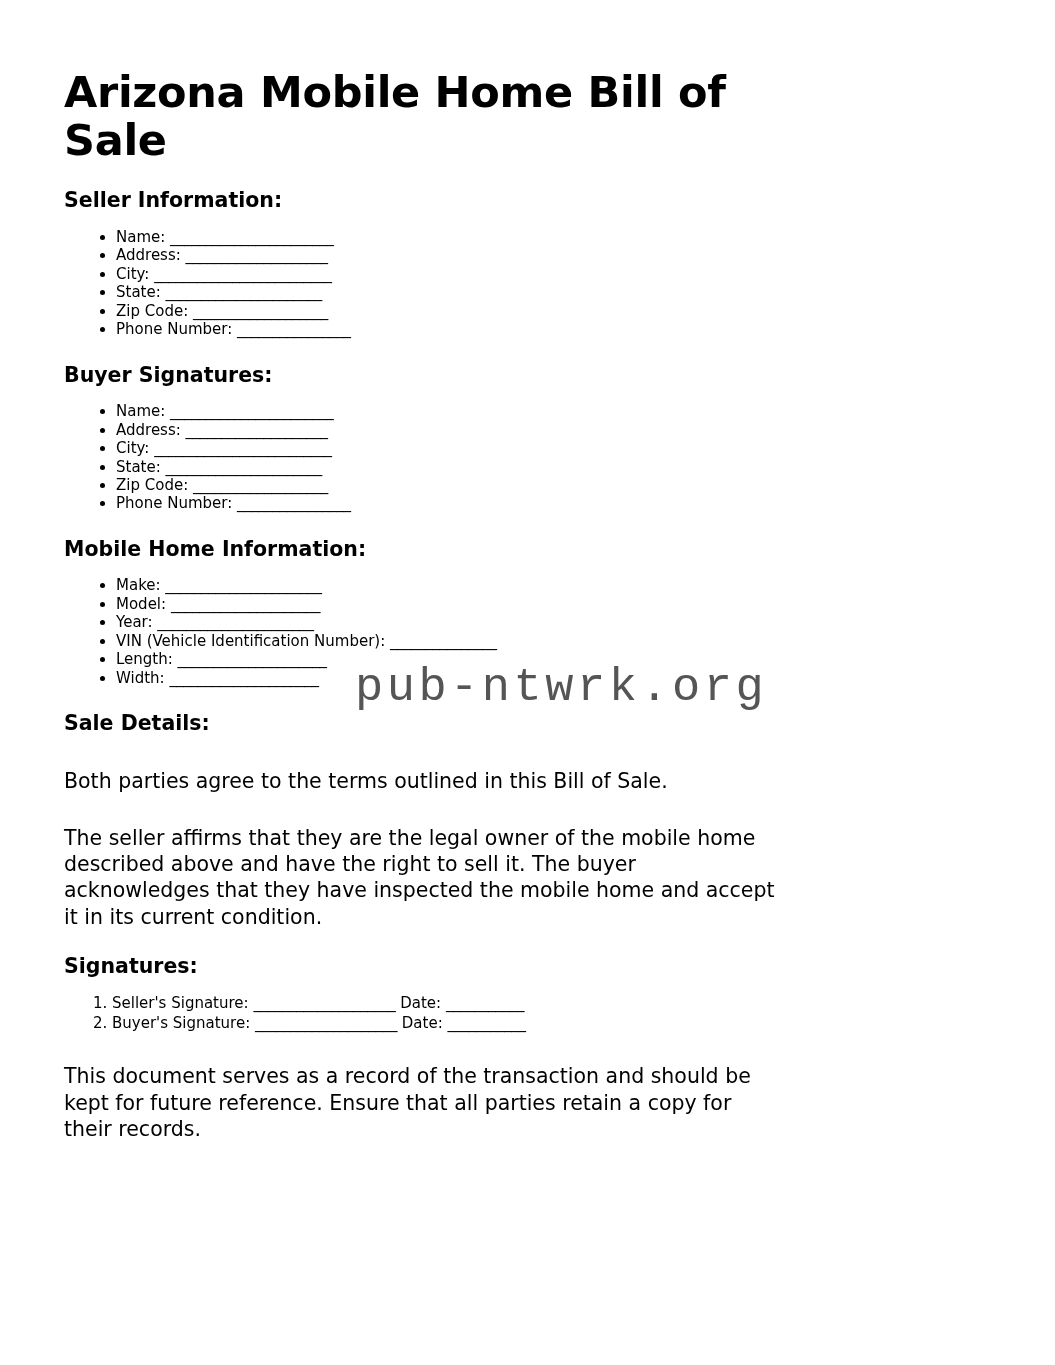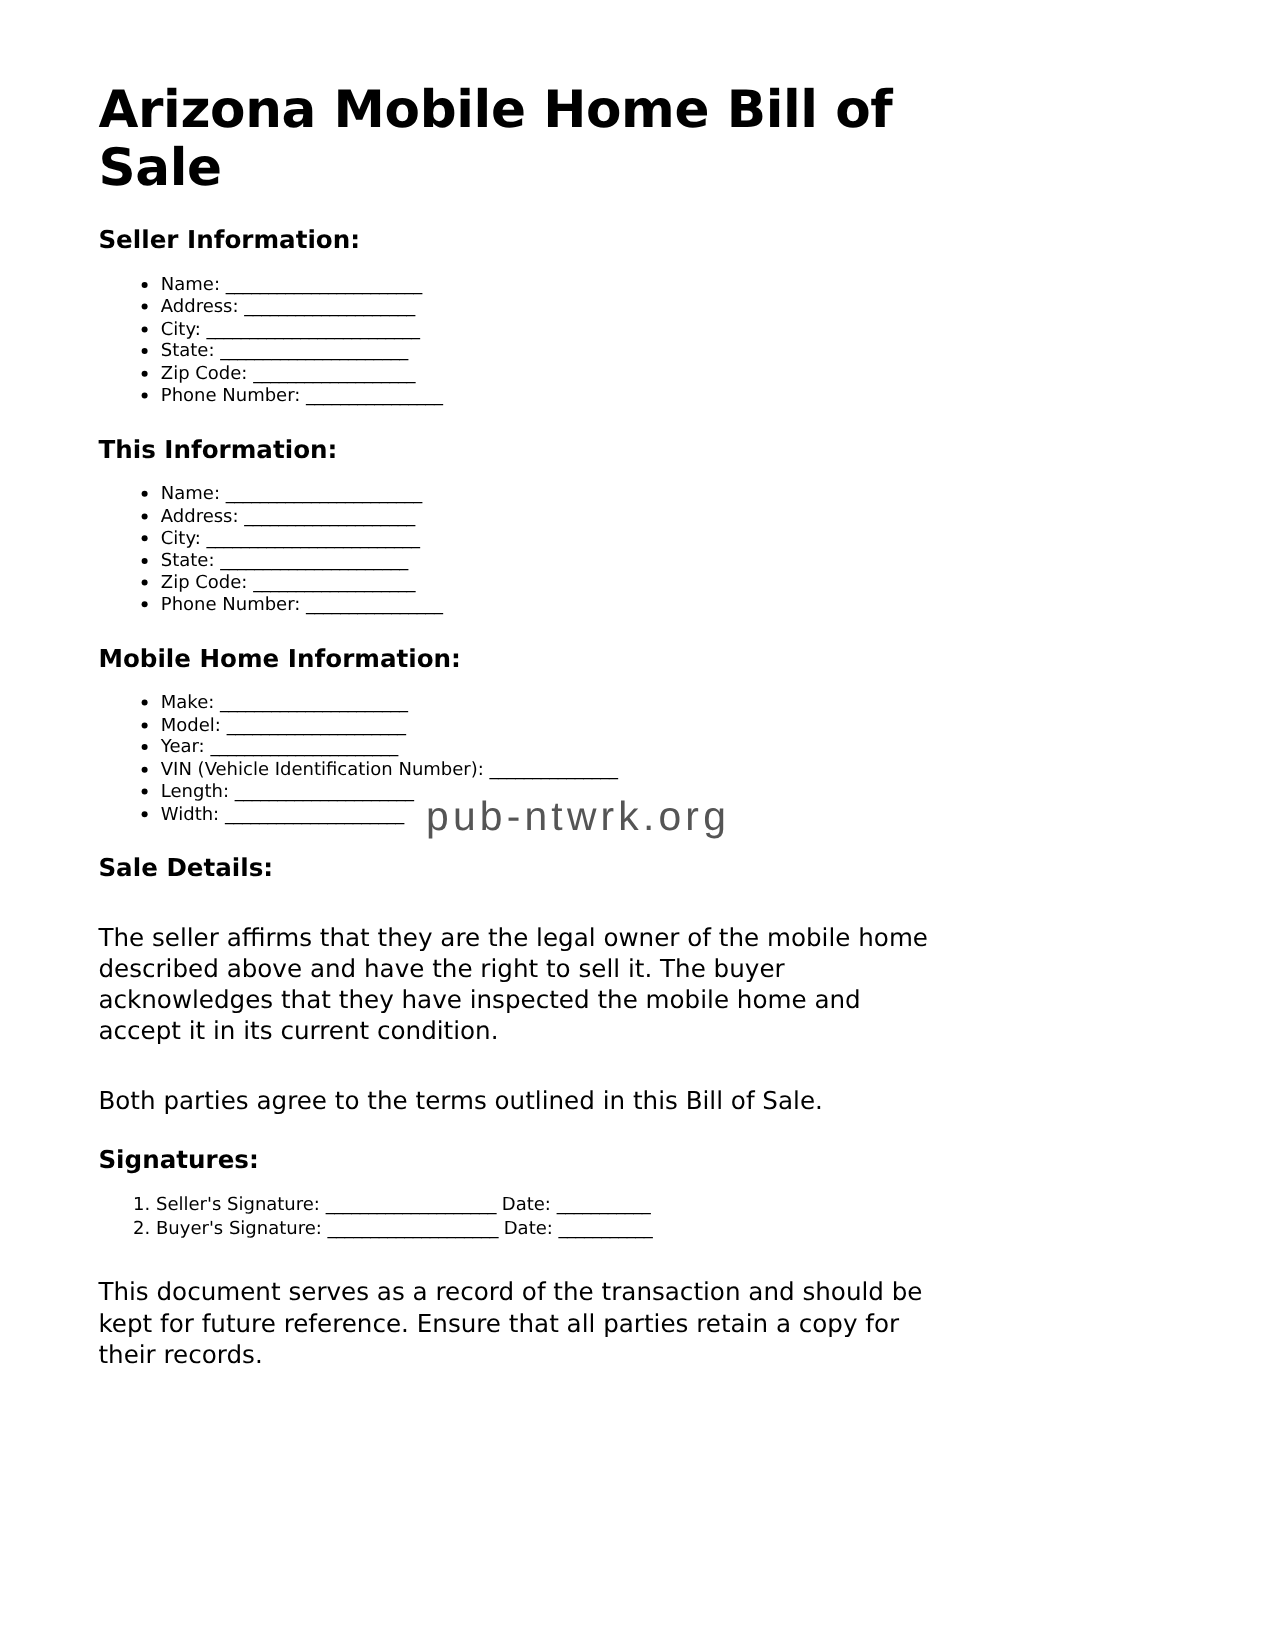--- a/index.html
+++ b/index.html
@@ -17,7 +17,7 @@
   }
   .page {
     position: relative;
-    padding: 58px 60px 0 82px;
+    padding: 58px 60px 0 64px;
     box-sizing: border-box;
     width: 836px;
     height: 1365px;

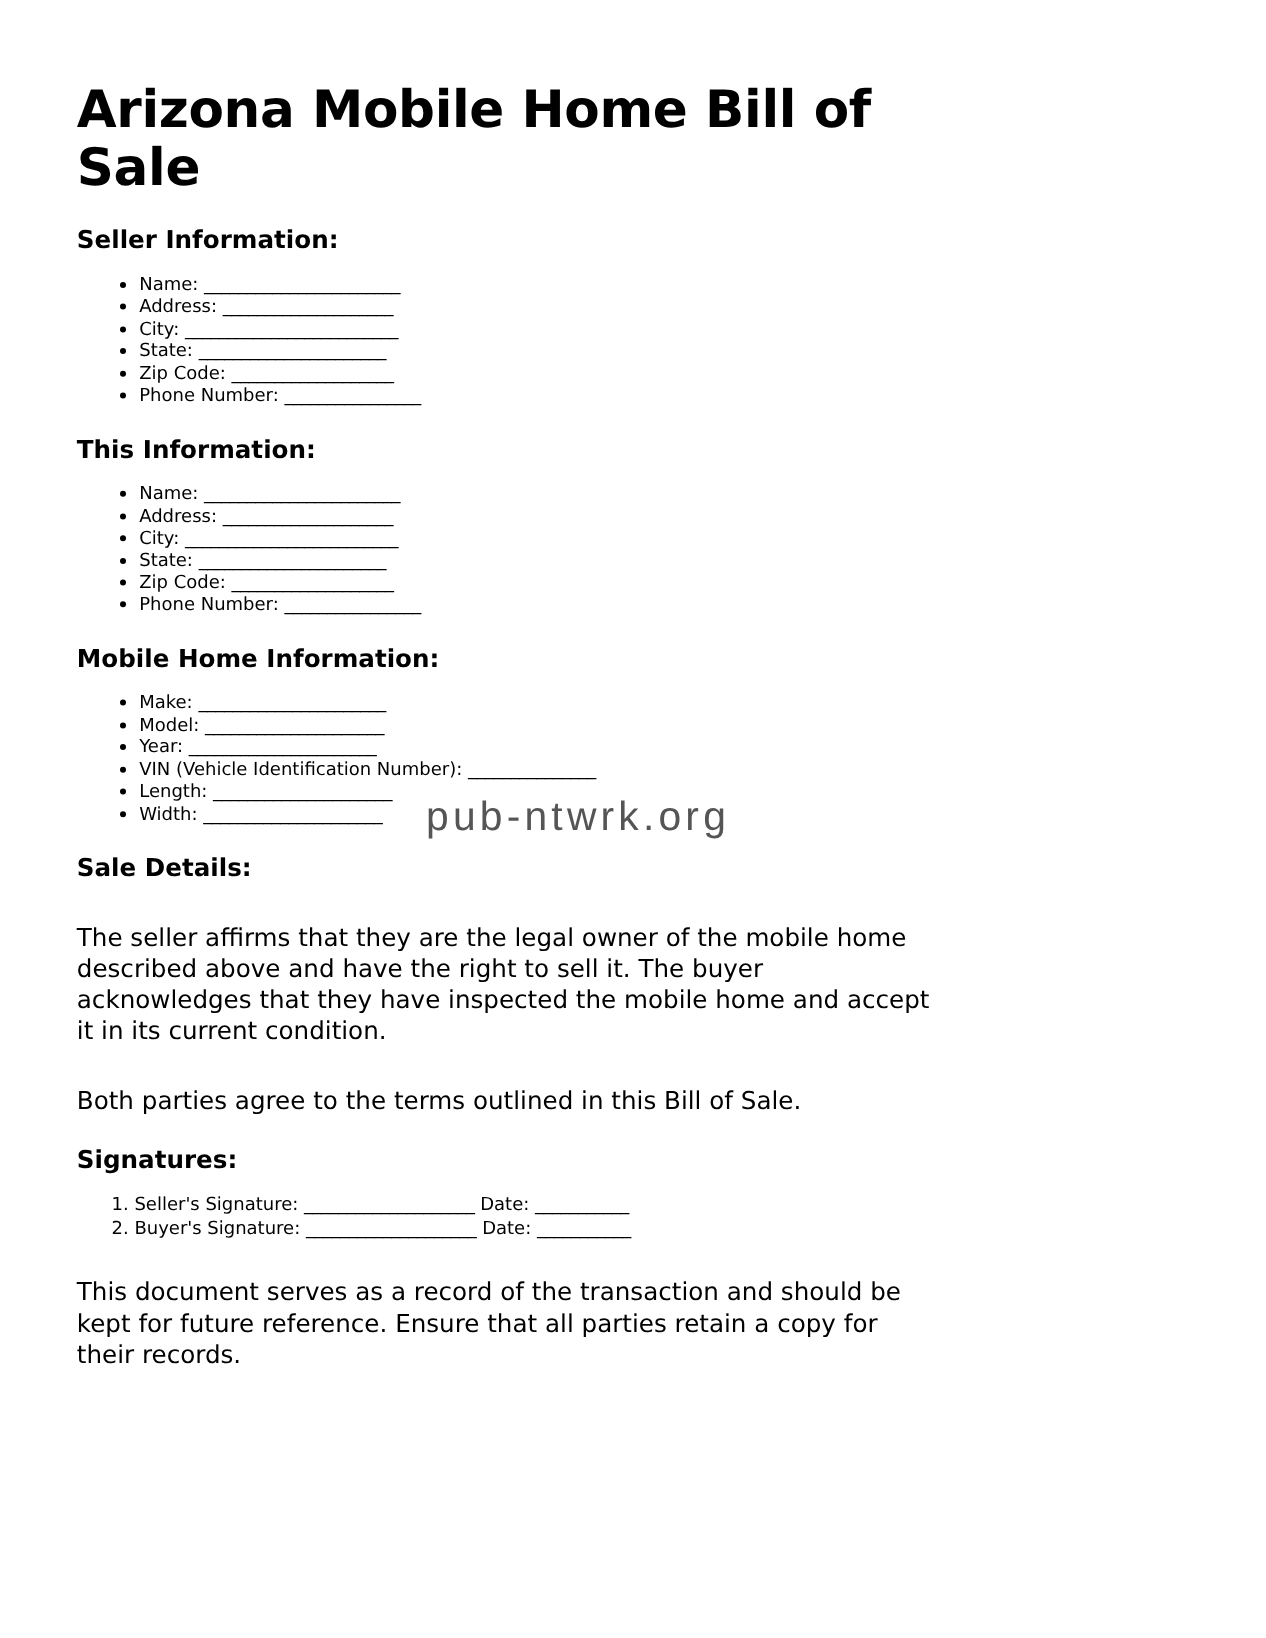--- a/index.html
+++ b/index.html
@@ -97,7 +97,7 @@
     <li><span>Phone Number:</span> <span class="blank">________________</span></li>
   </ul>
 
-  <h2 class="section-head">This Information:</h2>
+  <h2 class="section-head">Buyer Signatures:</h2>
   <ul class="field-list">
     <li><span>Name:</span> <span class="blank">_______________________</span></li>
     <li><span>Address:</span> <span class="blank">____________________</span></li>

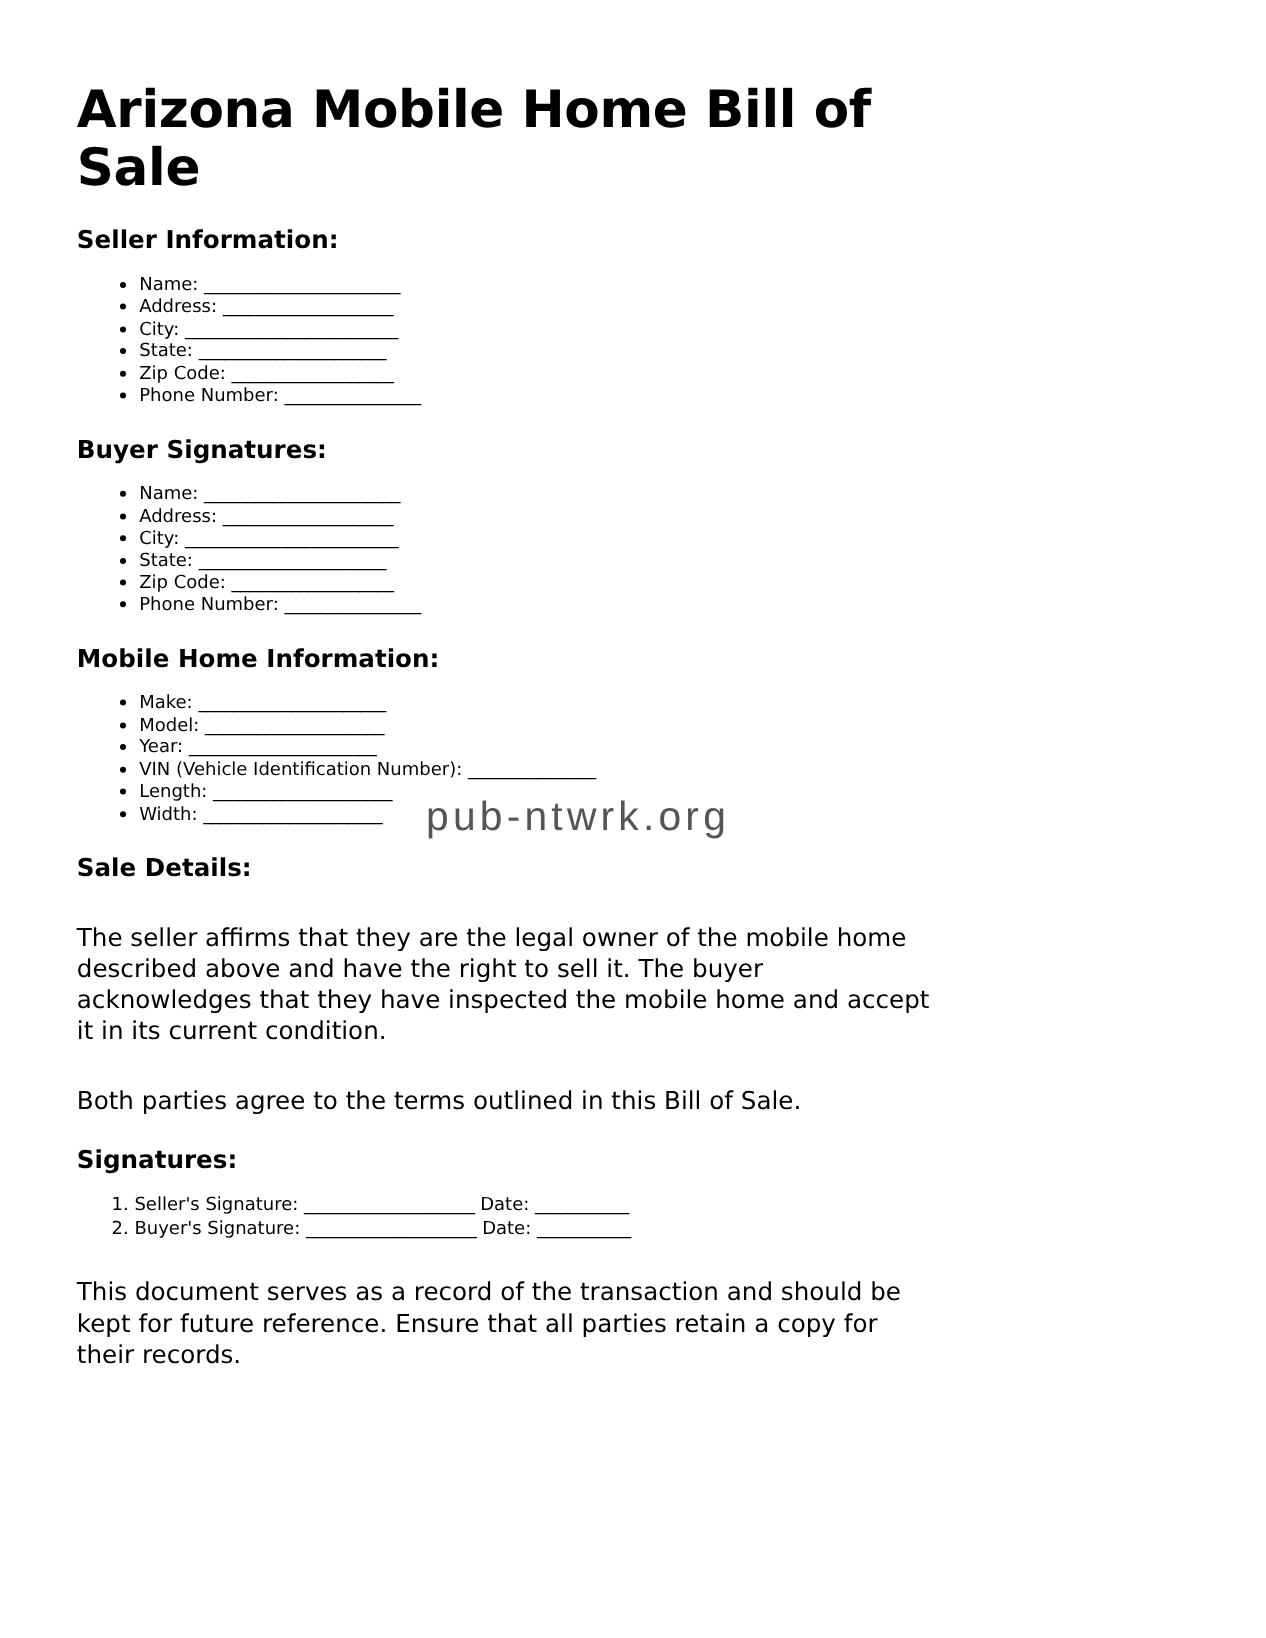--- a/index.html
+++ b/index.html
@@ -70,8 +70,8 @@
     position: absolute;
     left: 355px;
     top: 664px;
-    font-family: Liberation Sans, sans-serif;
-    font-size: 34px;
+    font-family: Liberation Mono, monospace;
+    font-size: 47px;
     color: #555555;
     letter-spacing: 3.5px;
     white-space: nowrap;

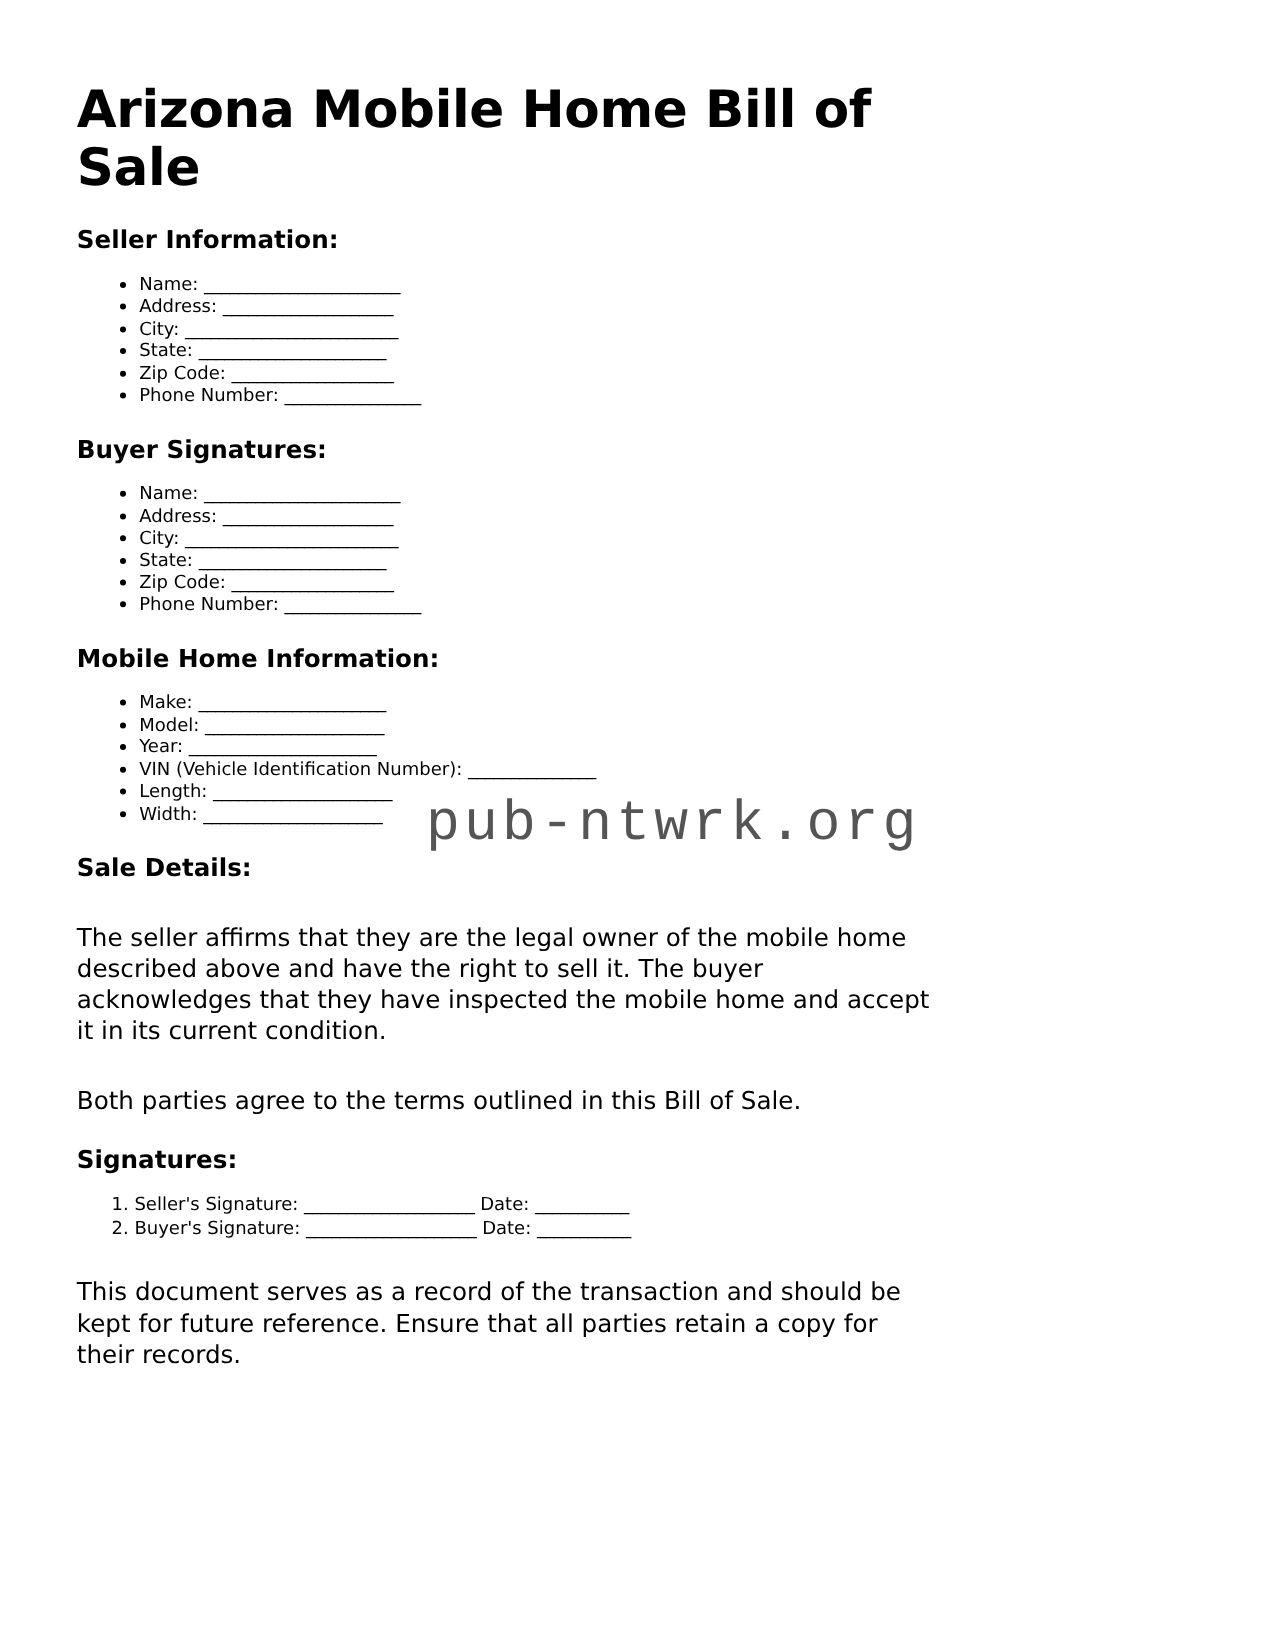--- a/index.html
+++ b/index.html
@@ -119,9 +119,9 @@
 
   <h2 class="section-head">Sale Details:</h2>
 
+  <p class="para">Both parties agree to the terms outlined in this Bill of Sale.</p>
+
   <p class="para">The seller affirms that they are the legal owner of the mobile home described above and have the right to sell it. The buyer acknowledges that they have inspected the mobile home and accept it in its current condition.</p>
-
-  <p class="para">Both parties agree to the terms outlined in this Bill of Sale.</p>
 
   <h2 class="section-head">Signatures:</h2>
   <ol class="sig-list">

